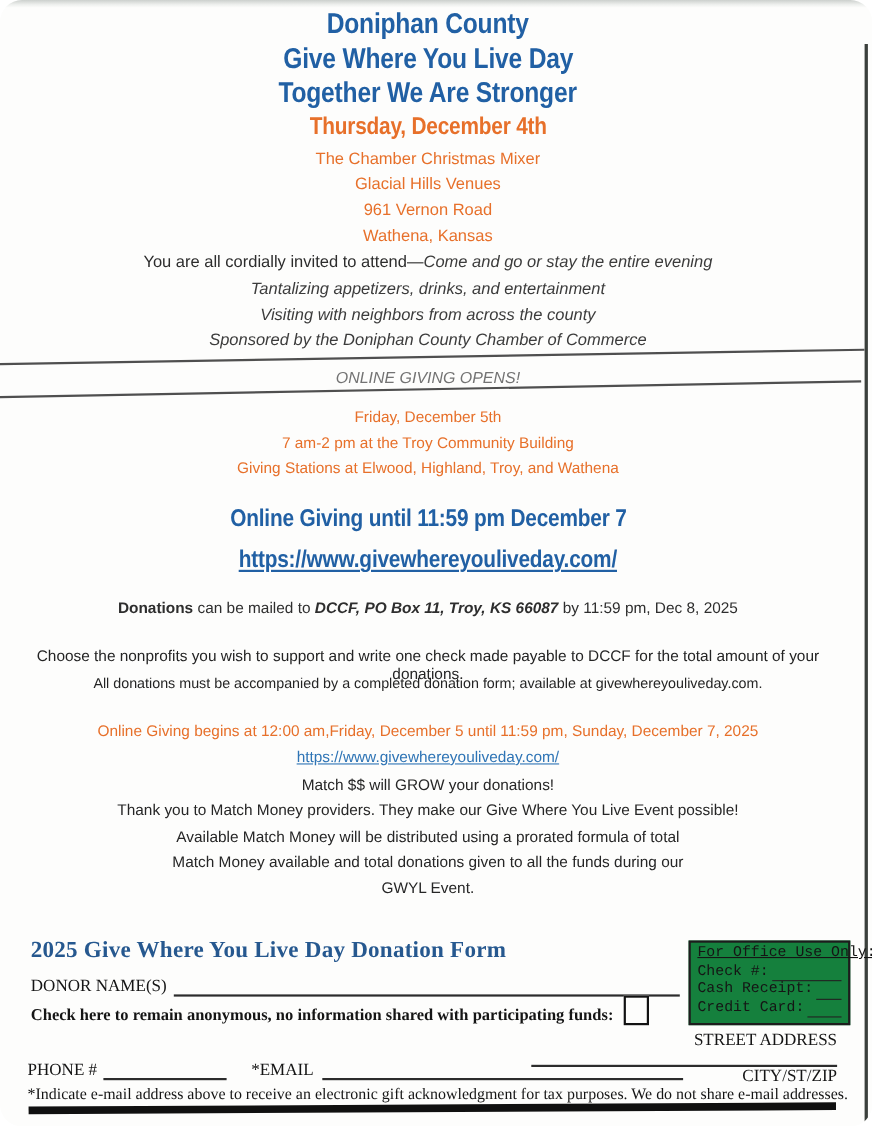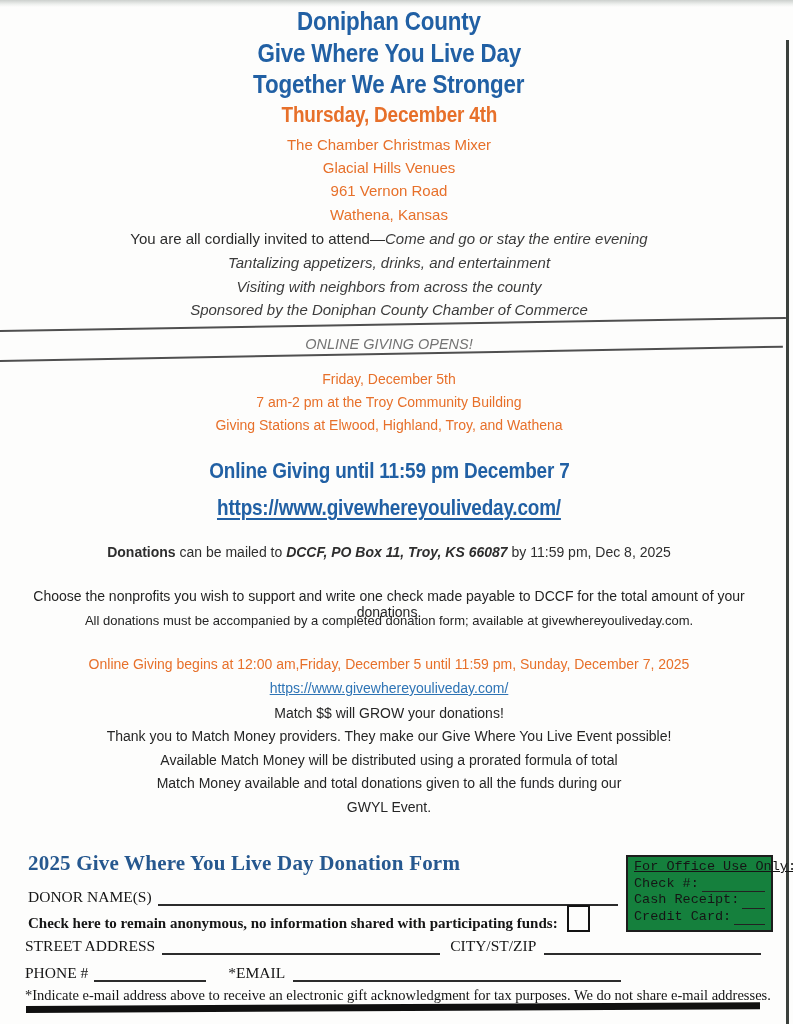--- a/index.html
+++ b/index.html
@@ -4,7 +4,7 @@
 <style>
   html,body{margin:0;padding:0;background:#ffffff;}
   .page{position:relative;width:793px;height:1024px;background:#fdfdfc;overflow:hidden;
-        font-family:"Liberation Sans",sans-serif;color:#3d3d3d;}
+        font-family:"Liberation Sans",sans-serif;color:#3d3d3d;border-radius:20px;}
   .scan-top{position:absolute;top:0;left:0;right:0;height:7px;
         background:linear-gradient(180deg,#ccd0cd 0%,#eef0ee 60%,#fdfdfc 100%);}
   .scan-right{position:absolute;top:40px;bottom:0;left:786px;width:3px;background:#3b403c;}

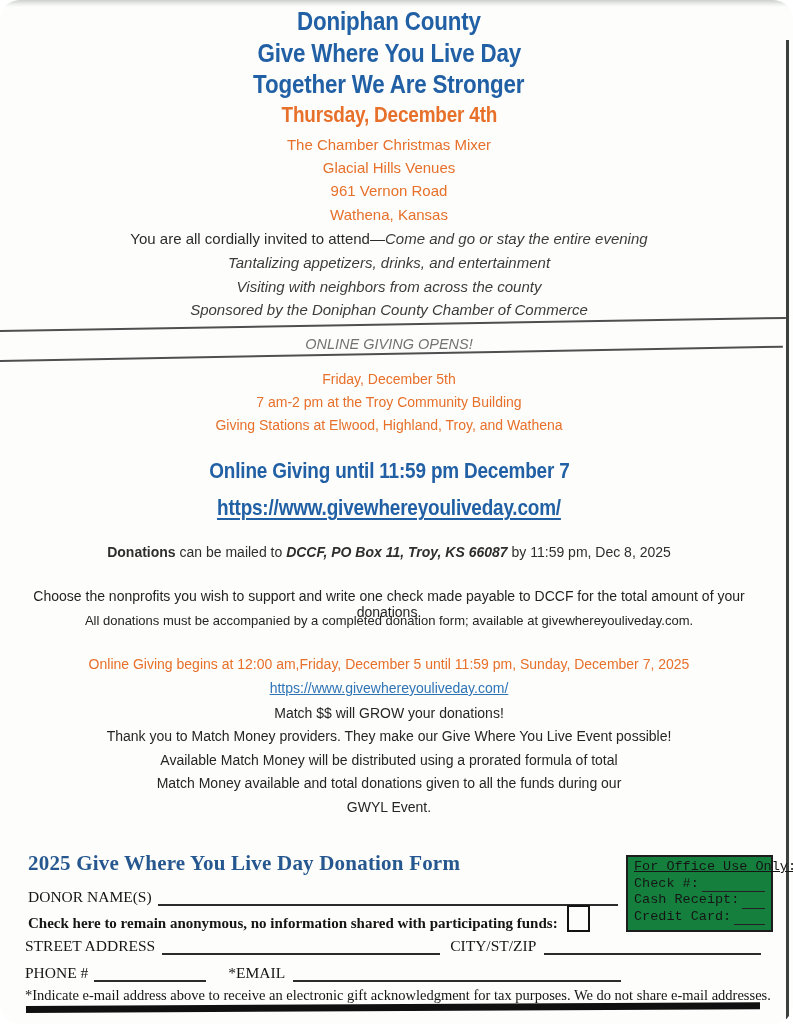--- a/index.html
+++ b/index.html
@@ -48,7 +48,7 @@
   .anon-row{left:28px;top:905px;}
   .anon-row .lbl{font-weight:bold;font-size:15px;}
   .checkbox{width:19px;height:23px;border:2.5px solid #121212;margin-left:9px;background:#fdfdfc;}
-  .street-row{left:25px;top:937px;width:736px;}
+  .street-row{left:25px;top:937px;width:736px;flex-direction:column;}
   .phone-row{left:25px;top:964px;width:596px;}
   .footnote{position:absolute;left:25px;top:987px;font-family:"Liberation Serif",serif;
         font-size:14.5px;color:#151515;white-space:nowrap;}

